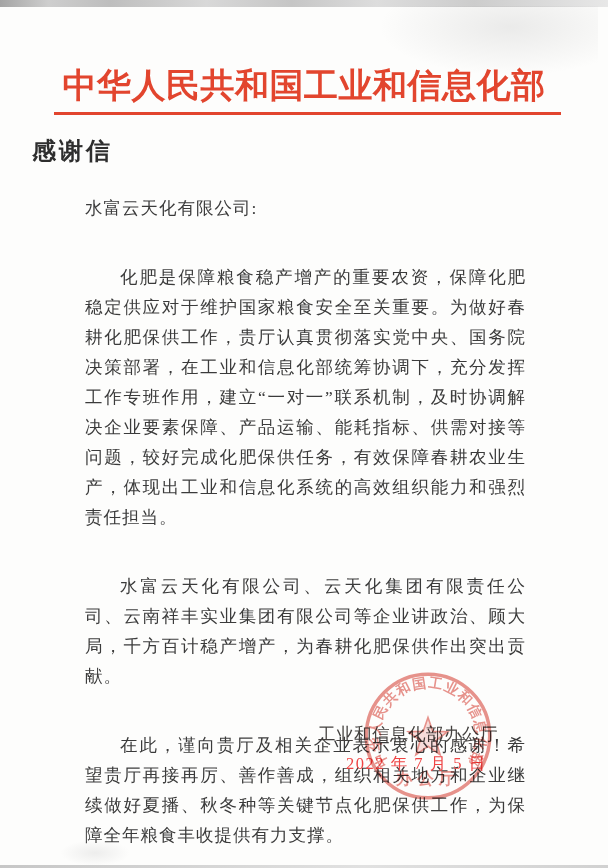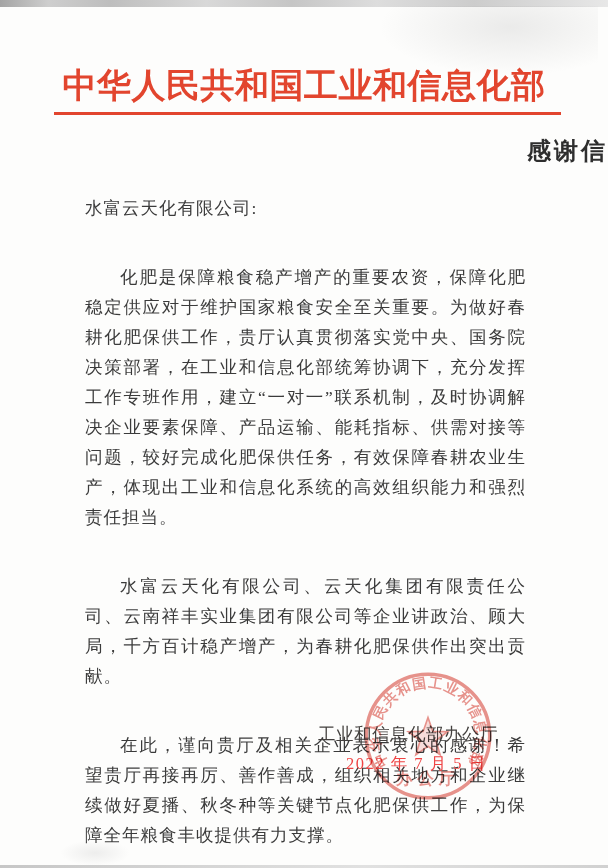--- a/index.html
+++ b/index.html
@@ -51,10 +51,11 @@
   }
   .letter-title {
     position: absolute; top: 135px; left: 0; right: 0;
-    text-align: right;
+    text-align: left;
     font-size: 24px; font-weight: bold;
     letter-spacing: 3px;
     color: #2e2e2e;
+    padding-left: 32px;
   }
 
   .letter-body {

